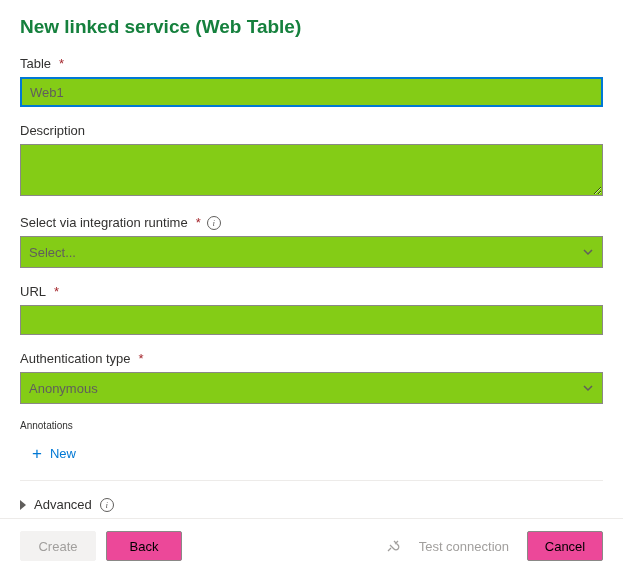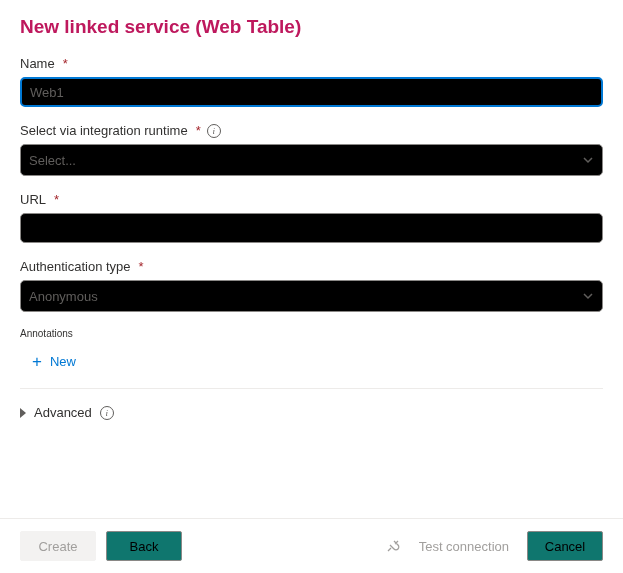--- a/index.html
+++ b/index.html
@@ -16,7 +16,7 @@
     .page-title {
       font-size: 19px;
       font-weight: 600;
-      color: #be185d;
+      color: #15803d;
       margin-bottom: 18px;
     }
     .field { margin-bottom: 16px; }

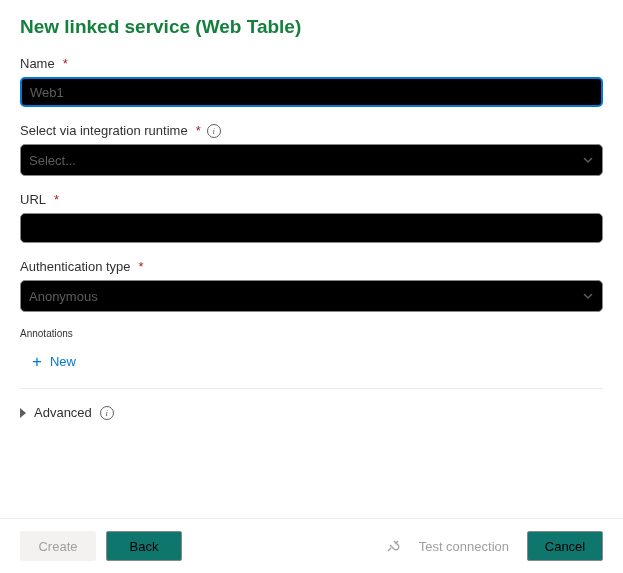--- a/index.html
+++ b/index.html
@@ -155,7 +155,7 @@
 
   <div class="field">
     <div class="field-label">
-      <span>Name</span>
+      <span>Table</span>
         <span class="required">*</span>
     </div>
     <input type="text" class="text-input focused" value="Web1" style="">

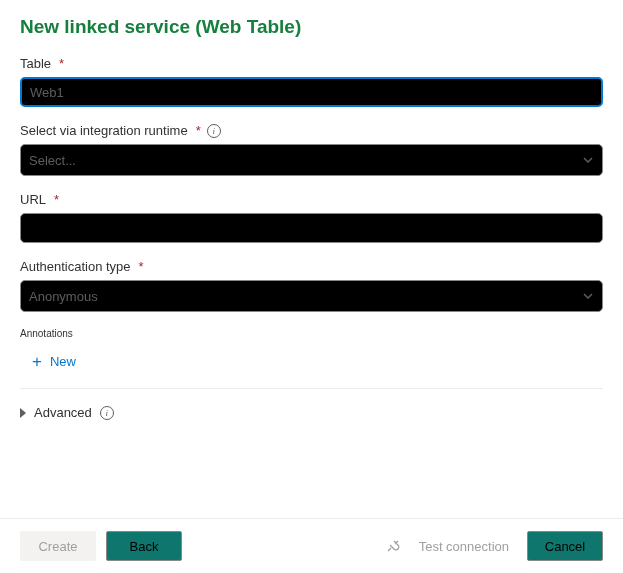--- a/index.html
+++ b/index.html
@@ -44,11 +44,11 @@
     .text-input, .textarea, .select {
       width: 100%;
       border: 1px solid #8a8886;
-      border-radius: 5px;
+      border-radius: 0;
       font-family: inherit;
       font-size: 13px;
       color: #605e5c;
-      background: #000000;
+      background: #84cc16;
     }
     .text-input { height: 30px; padding: 0 8px; }
     .text-input.focused {

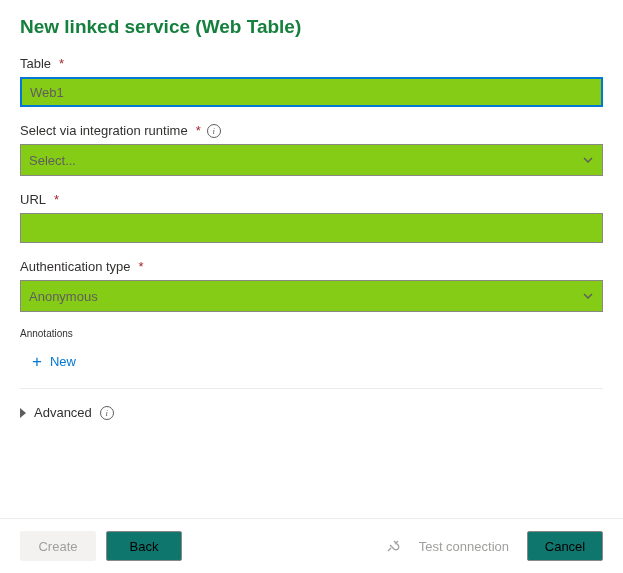--- a/index.html
+++ b/index.html
@@ -161,6 +161,12 @@
     <input type="text" class="text-input focused" value="Web1" style="">
   </div>
 
+  <div class="field">
+    <div class="field-label">
+      <span>Description</span>
+    </div>
+    <textarea class="textarea" style=""></textarea>
+  </div>
 
   <div class="field">
     <div class="field-label">

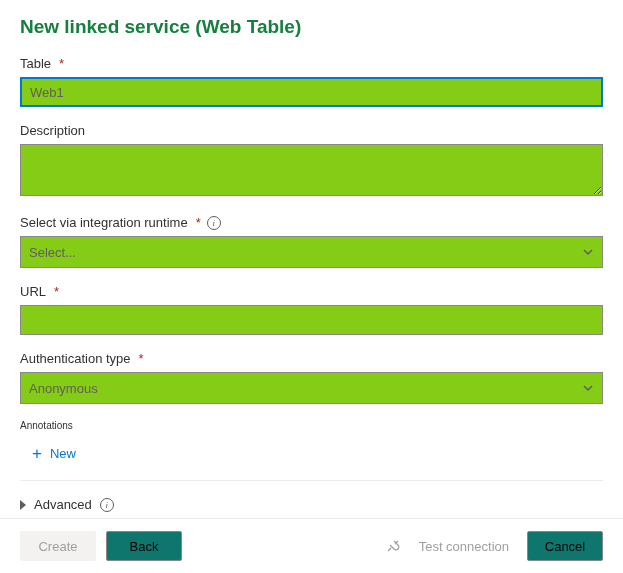--- a/index.html
+++ b/index.html
@@ -122,7 +122,7 @@
       min-width: 76px;
       height: 30px;
       border: 1px solid #8a8886;
-      background: #0f766e;
+      background: #ec4899;
       border-radius: 2px;
       font-size: 13px;
       cursor: pointer;

